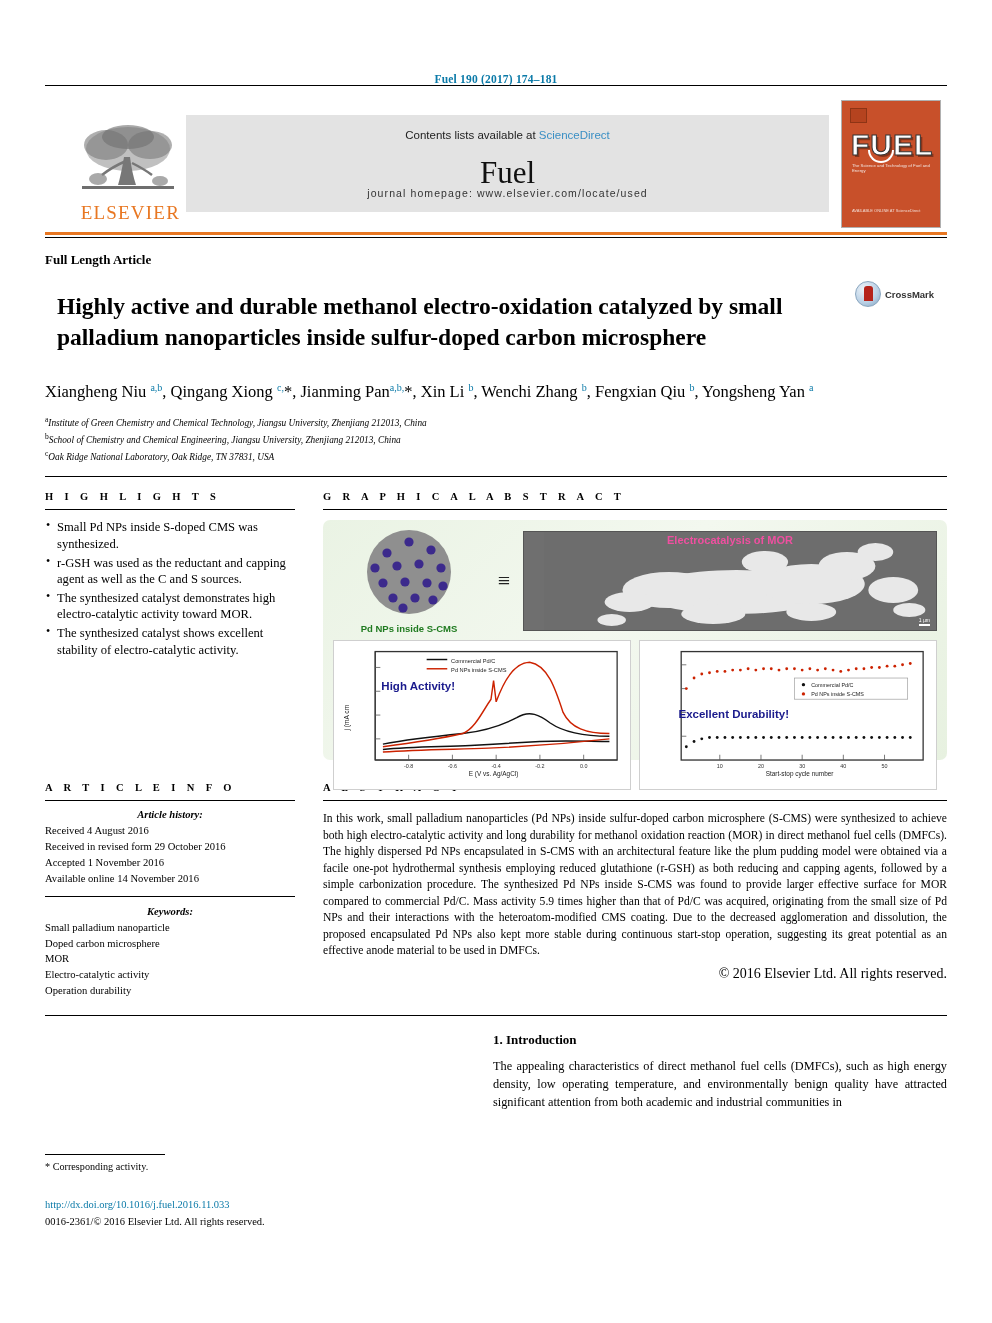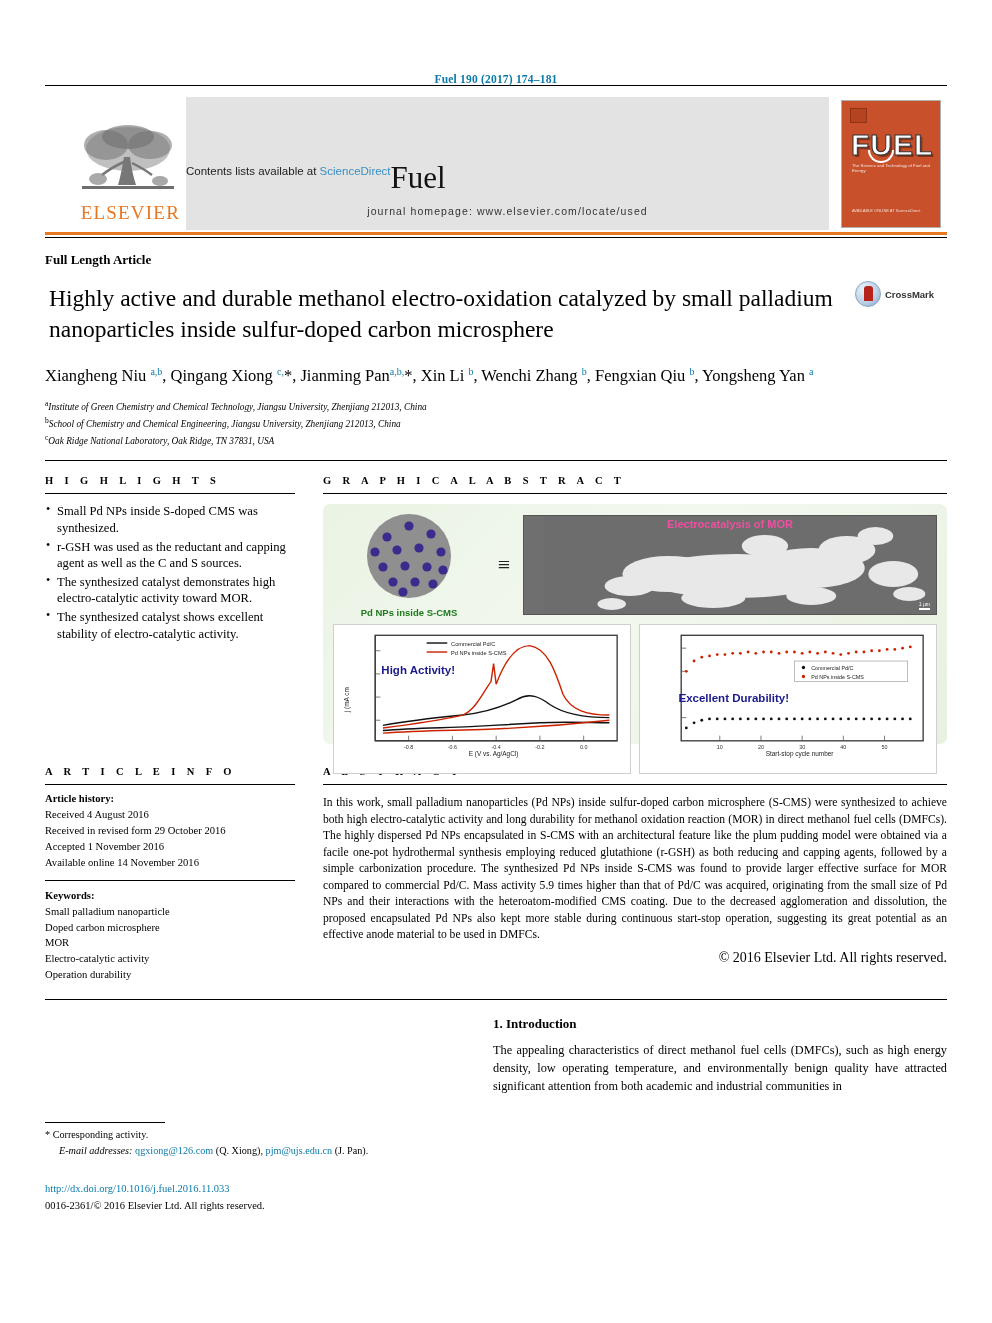--- a/index.html
+++ b/index.html
@@ -31,8 +31,8 @@
   .elsevier-word { color:#E87722; font-family:"Liberation Serif", serif;
                    font-size:19px; letter-spacing:1.2px; margin-top:1px; }
 
-  .banner { flex:1 1 auto; background:#e3e3e3; margin:0 6px; position:relative;
-            display:flex; flex-direction:row; align-items:center; justify-content:flex-start;
+  .banner { flex:1 1 auto; background:#e3e3e3; margin:18px 6px; position:relative;
+            display:flex; flex-direction:column; align-items:center; justify-content:flex-start;
             padding-top:14px; }
   .banner .contents { font-family:"Liberation Sans", sans-serif; font-size:11.5px; color:#222; }
   .banner .contents a { color:#3a8fc4; text-decoration:none; }

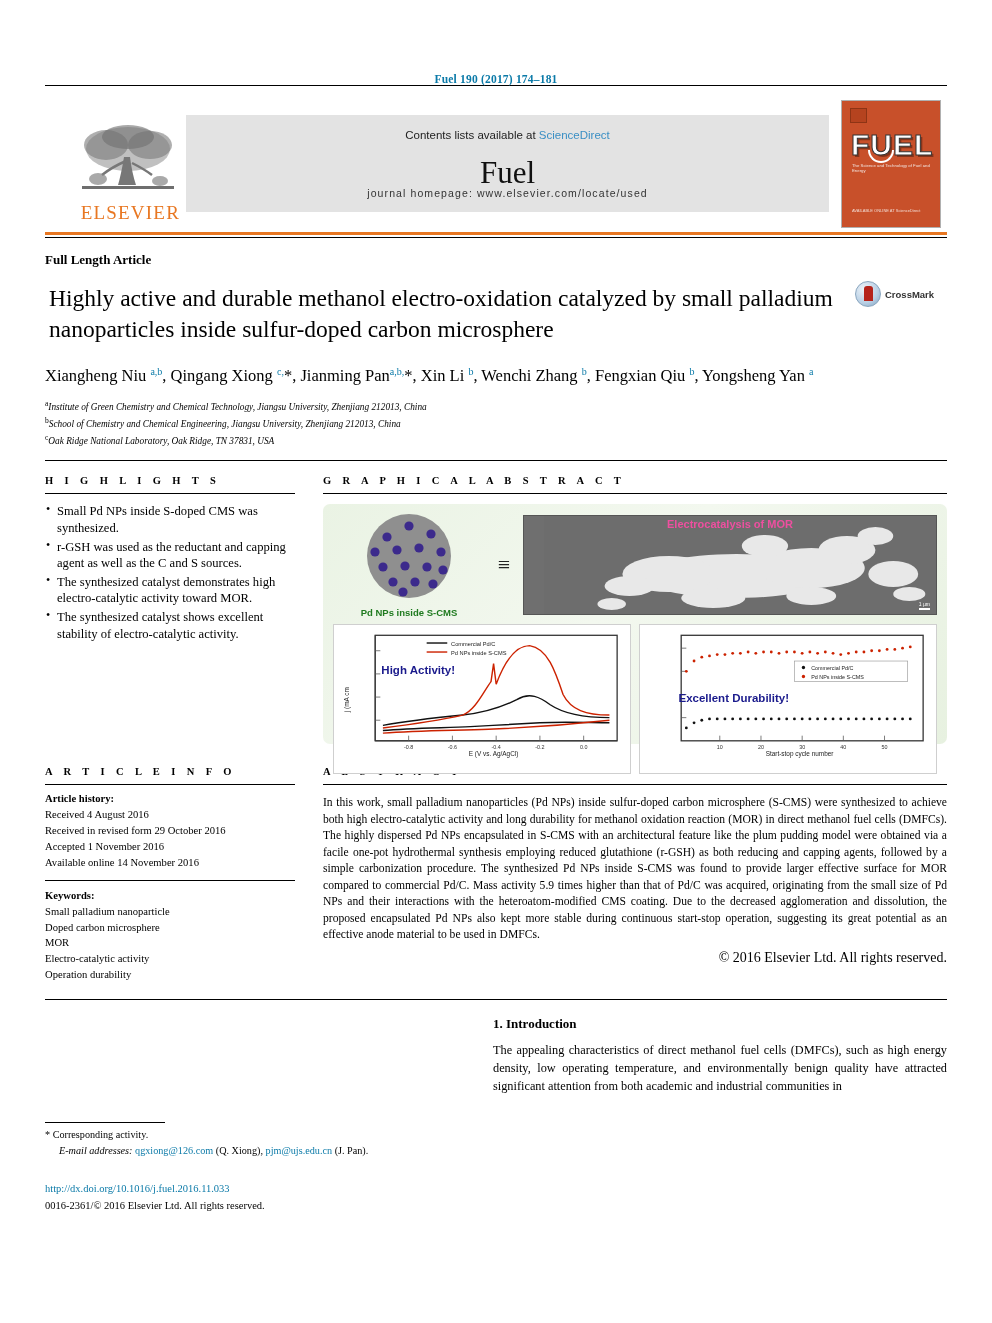--- a/index.html
+++ b/index.html
@@ -63,8 +63,8 @@
   .artType { font-family:"Liberation Serif", serif; font-weight:bold; font-size:13px;
              margin-top:14px; }
   .titlewrap { display:flex; align-items:flex-start; margin-top:11px; }
-  h1.title { font-family:"Liberation Serif", serif; font-weight:normal;
-             font-size:23.5px; line-height:1.3; margin:4px; flex:1 1 auto; }
+  h1.title { font-family:"Liberation Serif", serif; font-weight:bold;
+             font-size:23.5px; line-height:1.3; margin:12px; flex:1 1 auto; }
   .crossmark { flex:0 0 auto; width:92px; text-align:center; padding-top:2px; }
   .cm-row { display:flex; align-items:center; gap:4px; }
   .cm-circle { width:26px; height:26px; border-radius:50%; background:

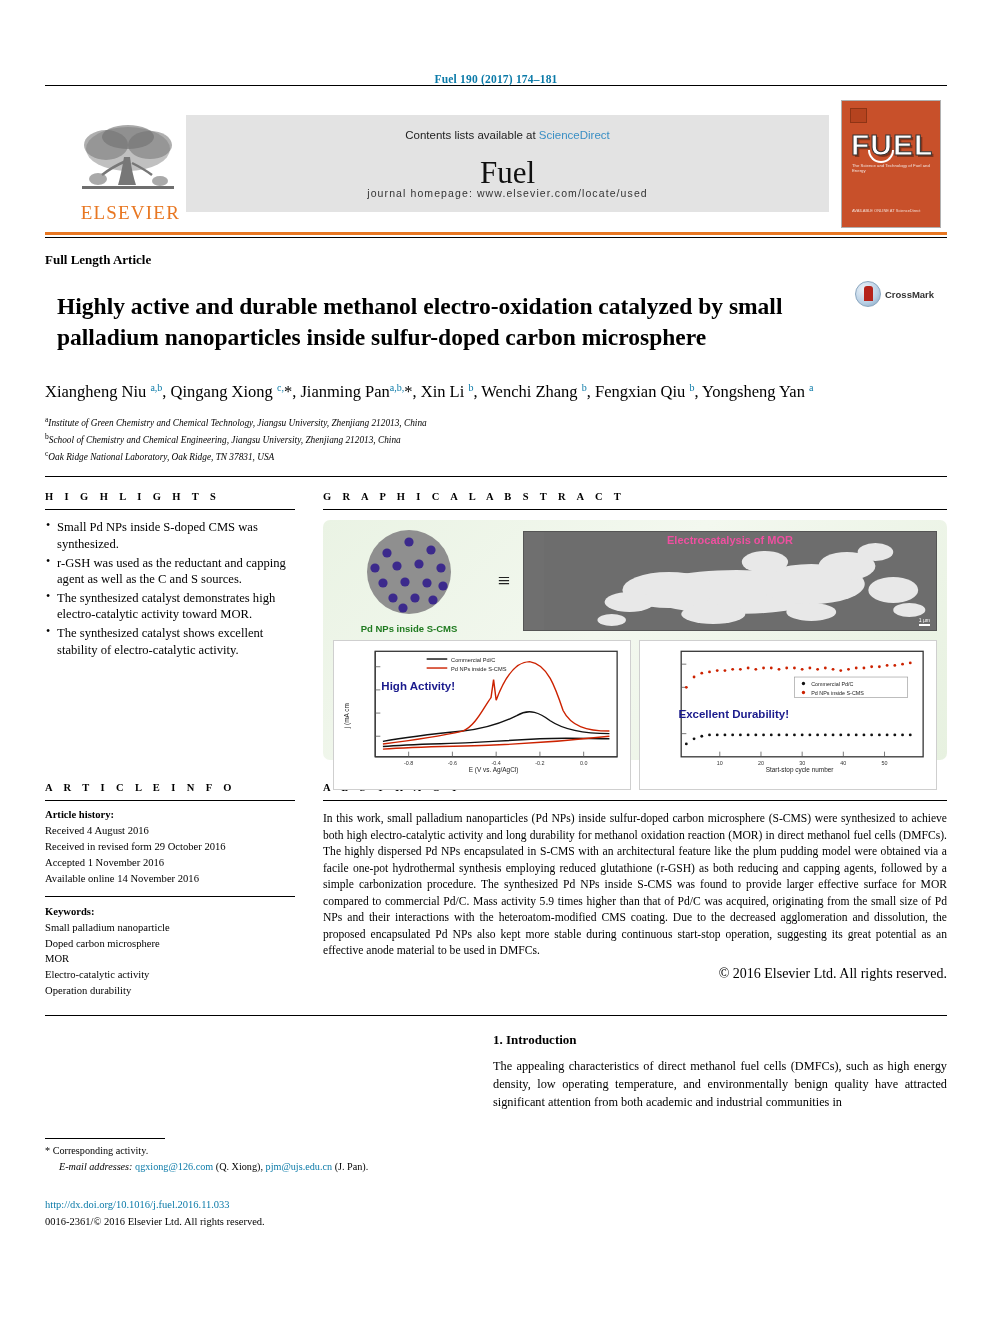--- a/index.html
+++ b/index.html
@@ -114,7 +114,7 @@
                    font-family:"Liberation Sans", sans-serif; text-align:center; }
   .sem .scalebar i { display:block; height:2px; background:#fff; margin-top:1px; }
 
-  .ga-bottom { display:flex; gap:8px; flex:1 1 auto;align-items:flex-end; }
+  .ga-bottom { display:flex; gap:8px; flex:1 1 auto; }
   .plot { flex:1 1 0; background:#fff; border:1px solid #cfcfcf; position:relative; }
   .plot .banner-txt { position:absolute; font-family:"Liberation Sans", sans-serif;
                       font-weight:bold; color:#1a1a8c; font-size:11.5px; }

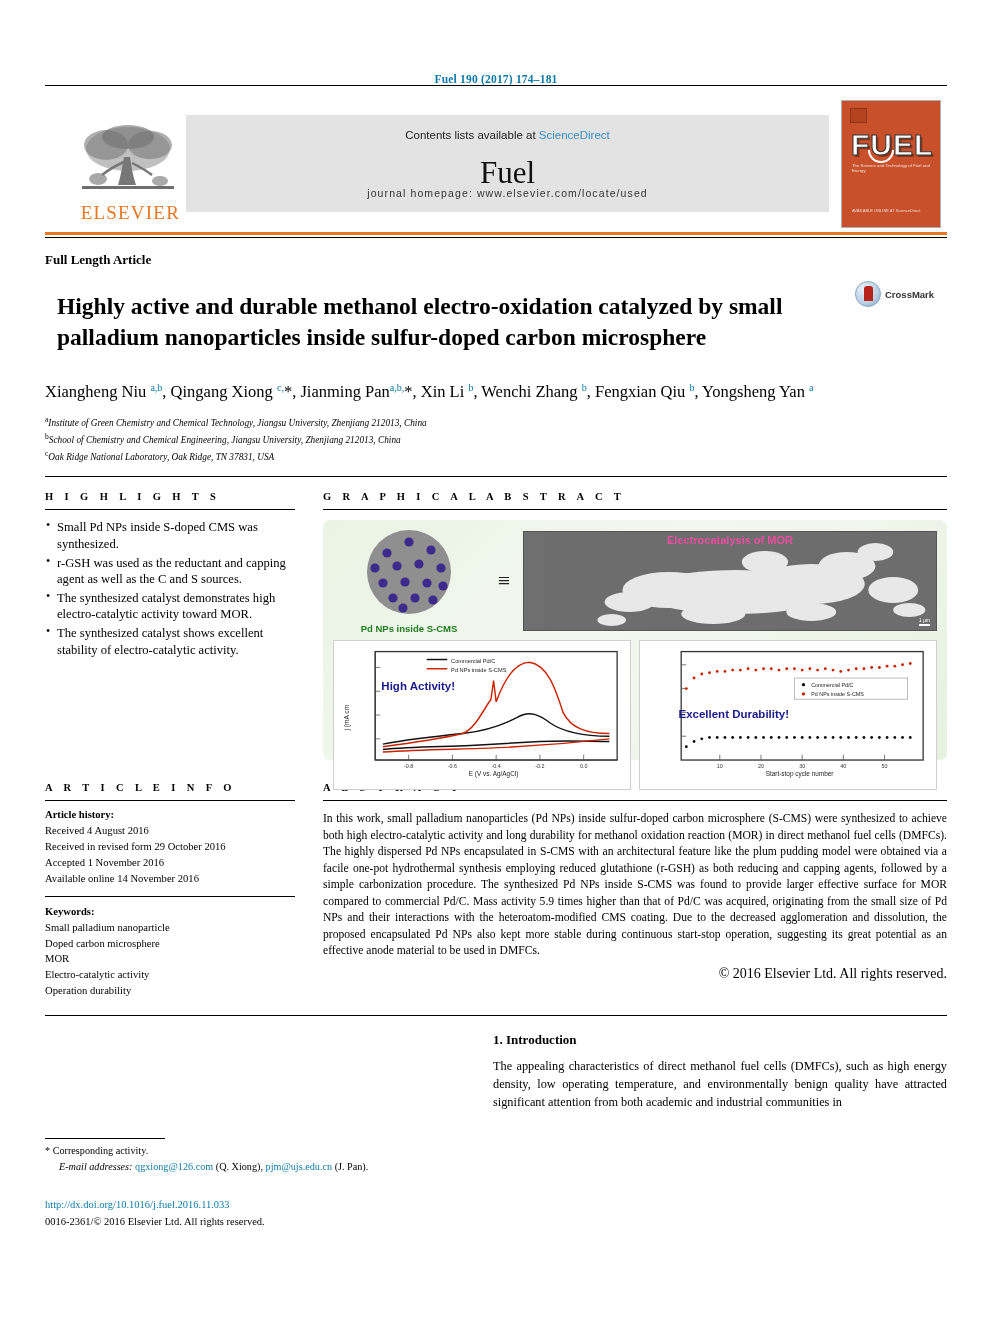--- a/index.html
+++ b/index.html
@@ -121,7 +121,7 @@
 
   
   .ai-block { margin-top:6px; font-size:10.6px; line-height:1.5; }
-  .ai-block .ititle { font-weight:bold; }
+  .ai-block .ititle { font-style:italic; font-weight:bold;text-align:center; }
   .ai-rule { border-top:1.3px solid #000; margin:9px 0 7px 0; }
 
   .abstract { margin-top:10px; font-size:11.6px; line-height:1.42; text-align:justify;

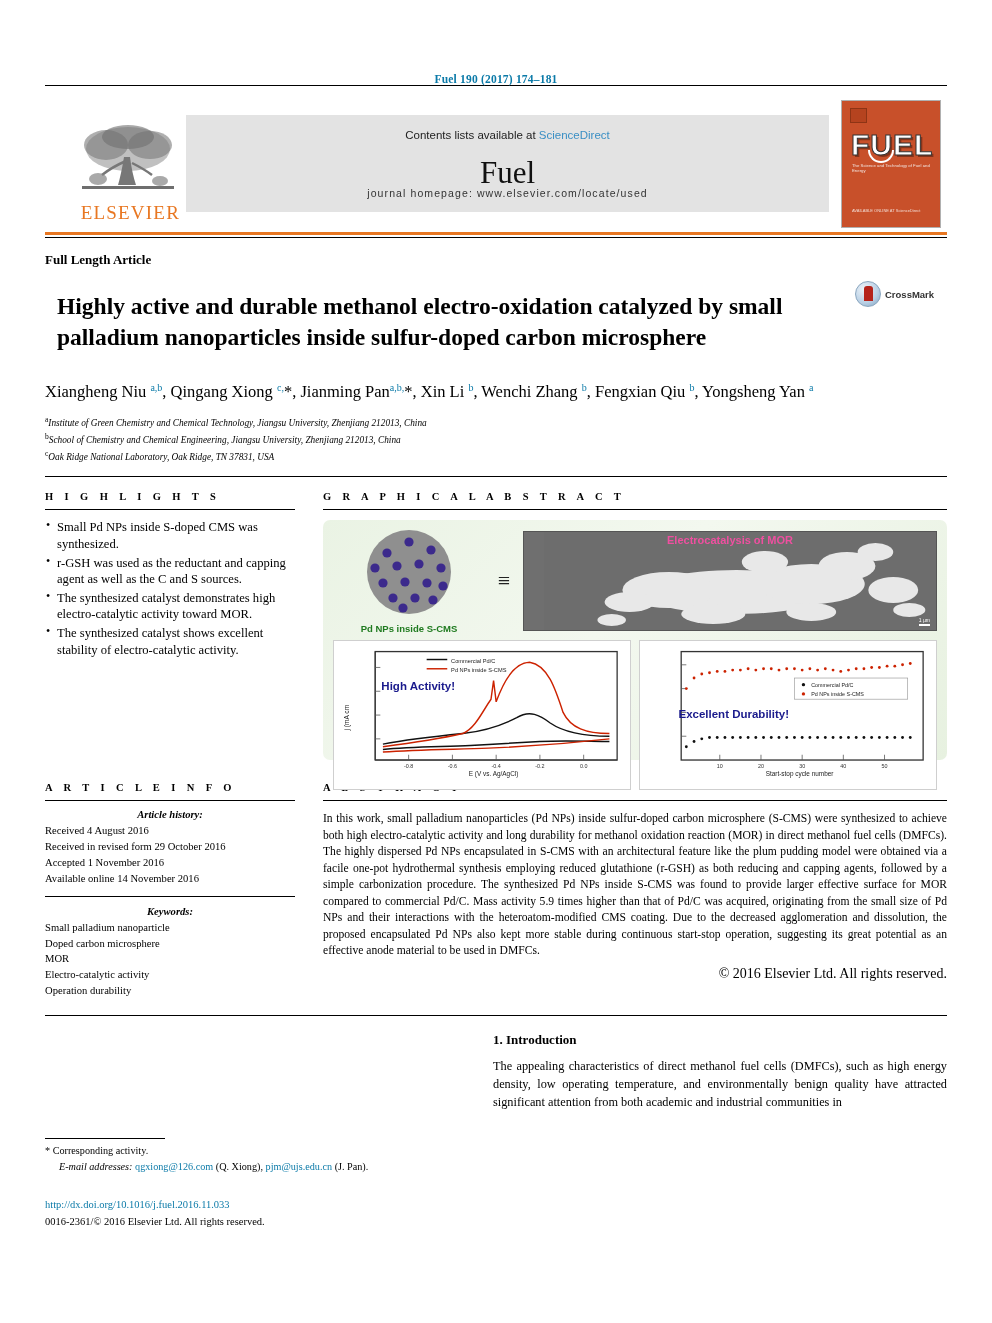--- a/index.html
+++ b/index.html
@@ -473,13 +473,6 @@
           <span>*</span>
           <span>Corresponding activity.</span>
         </div>
-        <div style="padding-left:14px;">
-          <span class="em">E-mail addresses:</span>
-          <a href="#">qgxiong@126.com</a>
-          <span>(Q. Xiong),</span>
-          <a href="#">pjm@ujs.edu.cn</a>
-          <span>(J. Pan).</span>
-        </div>
       </div>
       <div class="doi">
         <a href="#">http://dx.doi.org/10.1016/j.fuel.2016.11.033</a>

